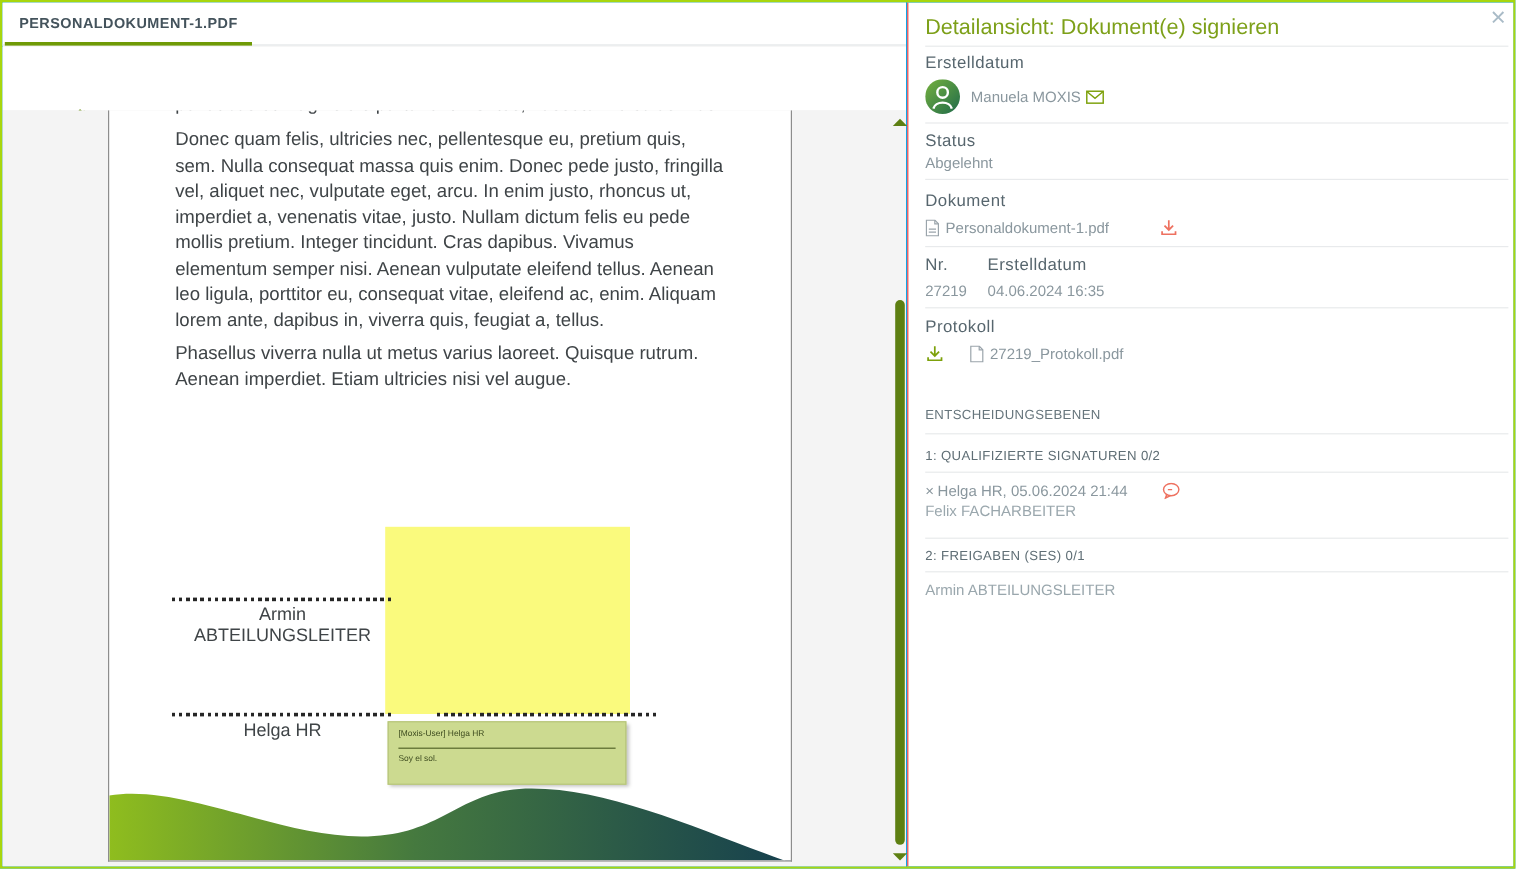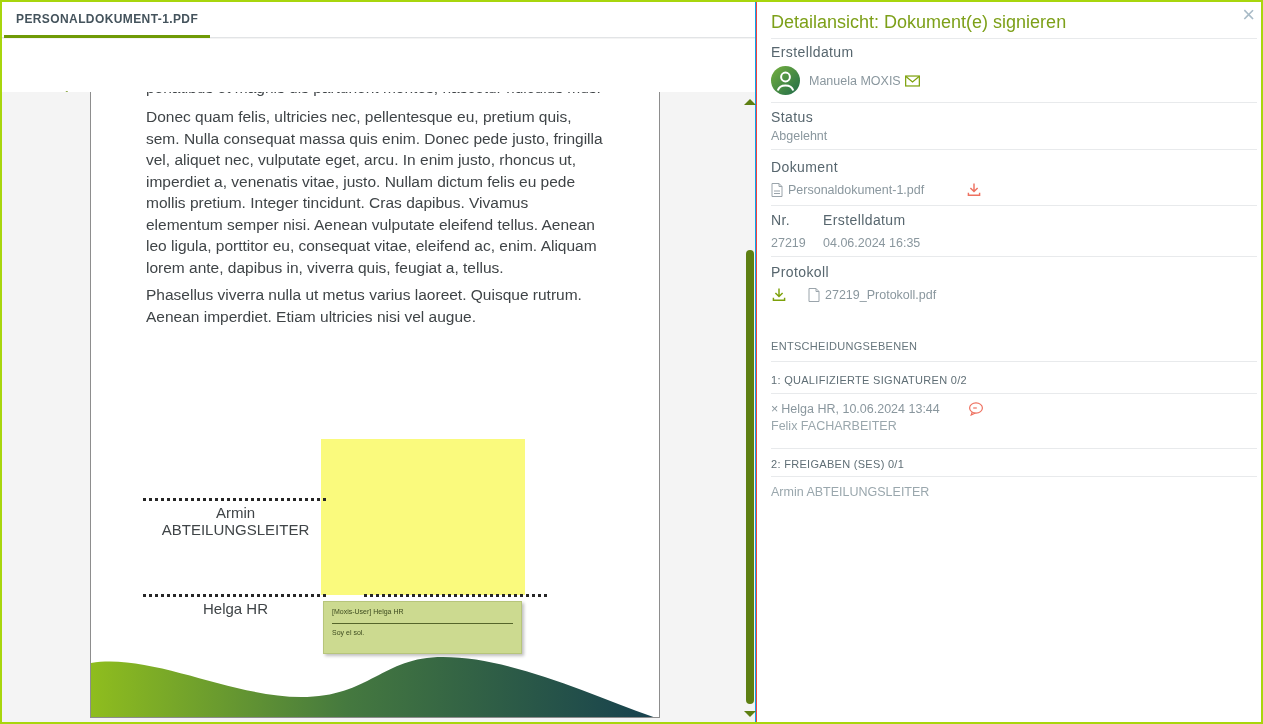--- a/index.html
+++ b/index.html
@@ -226,7 +226,7 @@
 
     <div class="pvalue" style="left:14px; top:400px; display:flex; align-items:center;">
       <span style="margin-right:3px">×</span>
-      <span>Helga HR, 10.06.2024 13:44</span>
+      <span>Helga HR, 05.06.2024 21:44</span>
       <svg width="16" height="14" viewBox="0 0 16 14" style="margin-left:28px" class="iconbtn" fill="none" stroke="#ee7160" stroke-width="1.2">
         <ellipse cx="8" cy="6" rx="6.4" ry="5.1"></ellipse>
           <path d="M4.2,10.2 L3.2,13 L7.4,11"></path>

